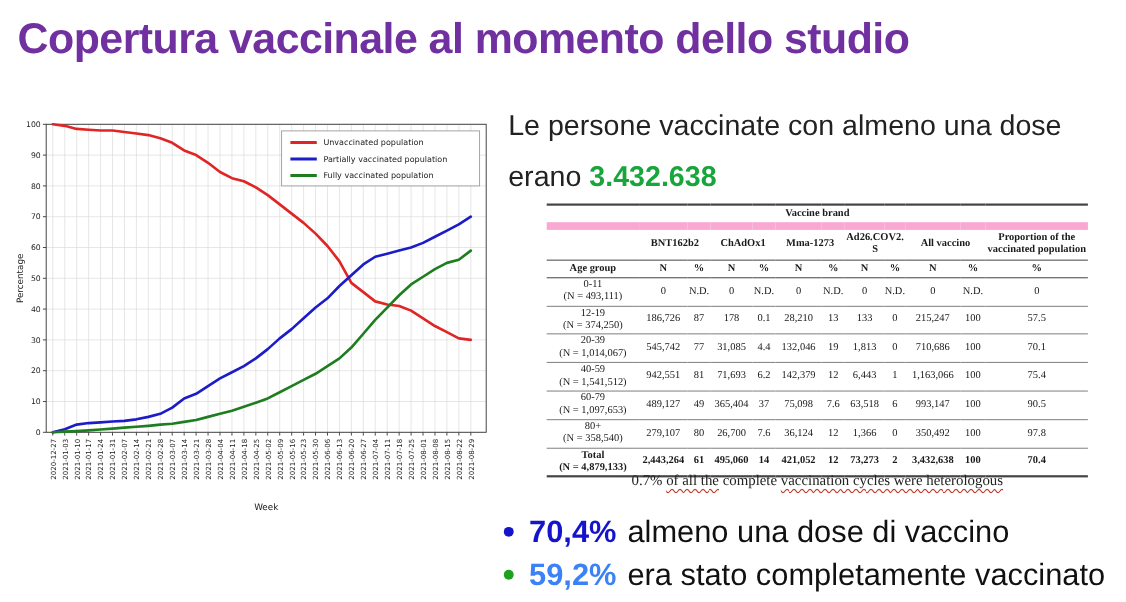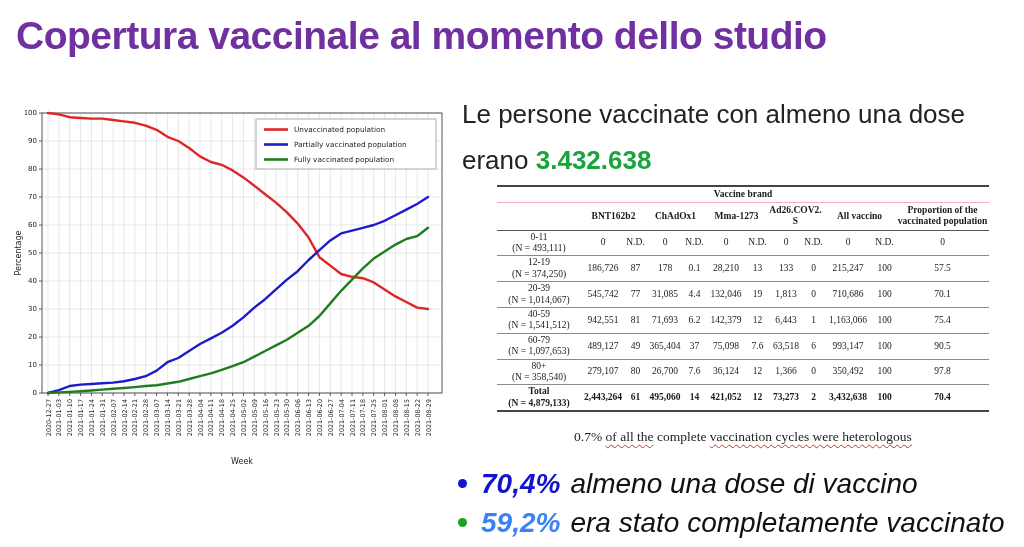--- a/index.html
+++ b/index.html
@@ -16,7 +16,7 @@
                font-family:"Liberation Serif", serif;font-size:9.5px;color:#1a1a1a;}
   table.vtable th, table.vtable td{padding:1px 0;text-align:center;vertical-align:middle;
                font-weight:normal;line-height:1.18;}
-  tr.t-top th{border-top:2px solid #444;border-bottom:1px solid #f9a8d4;font-weight:700;padding:2px 0;}
+  tr.t-top th{border-top:2px solid #444;border-bottom:7px solid #f9a8d4;font-weight:700;padding:2px 0;}
   tr.t-brands th{border-bottom:1px solid #555;font-weight:700;overflow-wrap:anywhere;padding:2px 1px;}
   tr.t-sub th{border-bottom:1px solid #555;font-weight:700;padding:2px 0;}
   tbody.vbody td{border-bottom:1px solid #8a8a8a;}

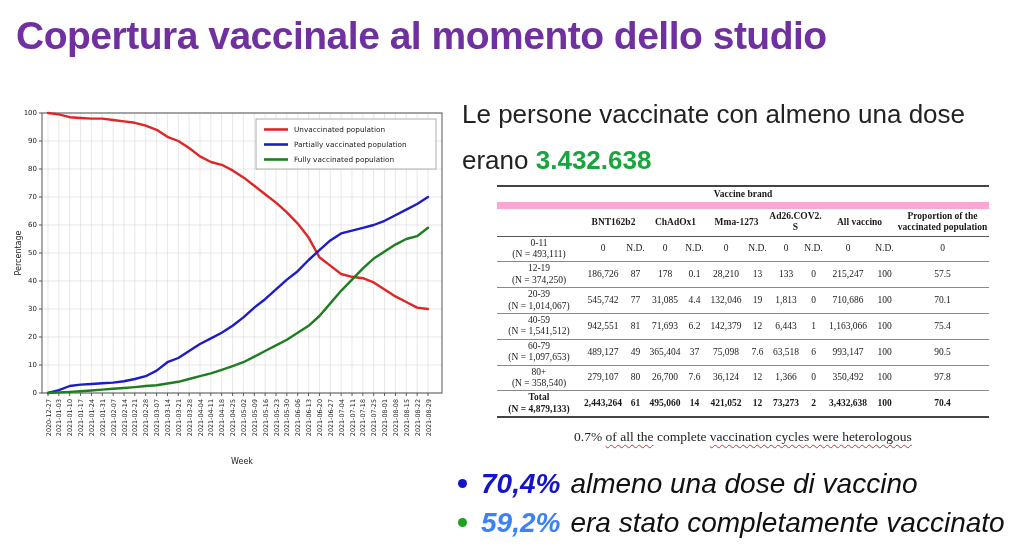--- a/index.html
+++ b/index.html
@@ -235,6 +235,20 @@
           <th colspan="2">All vaccino</th>
           <th>Proportion of the vaccinated population</th>
         </tr>
+        <tr class="t-sub">
+          <th>Age group</th>
+          <th>N</th>
+          <th>%</th>
+          <th>N</th>
+          <th>%</th>
+          <th>N</th>
+          <th>%</th>
+          <th>N</th>
+          <th>%</th>
+          <th>N</th>
+          <th>%</th>
+          <th>%</th>
+        </tr>
       </thead>
       <tbody class="vbody" id="vtbody">
           <tr>

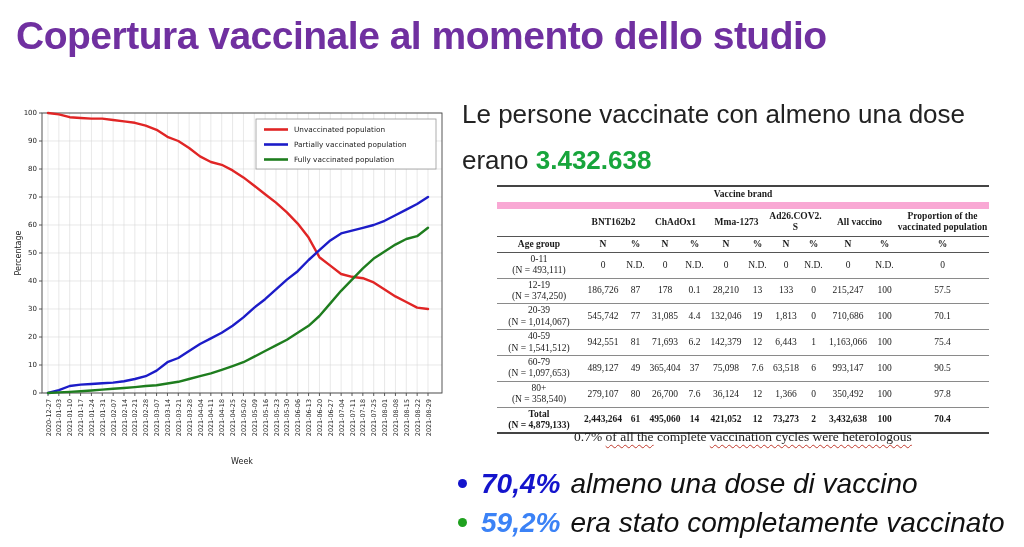--- a/index.html
+++ b/index.html
@@ -27,7 +27,7 @@
             font-family:"Liberation Serif", serif;font-size:13.5px;color:#222;}
   .squiggle{text-decoration:underline;text-decoration-style:wavy;text-decoration-color:#c0392b;
             text-decoration-thickness:1px;text-underline-offset:3px;}
-  .bullets{position:absolute;left:458px;top:464px;width:560px;font-style:italic;}
+  .bullets{position:absolute;left:458px;top:464px;width:560px;}
   .bullet-line{display:flex;align-items:baseline;font-size:28px;color:#111;height:39px;line-height:39px;}
   .bullet-marker{width:9px;height:9px;border-radius:50%;margin:0 14px 0 0;flex:0 0 9px;
                  align-self:center;}

